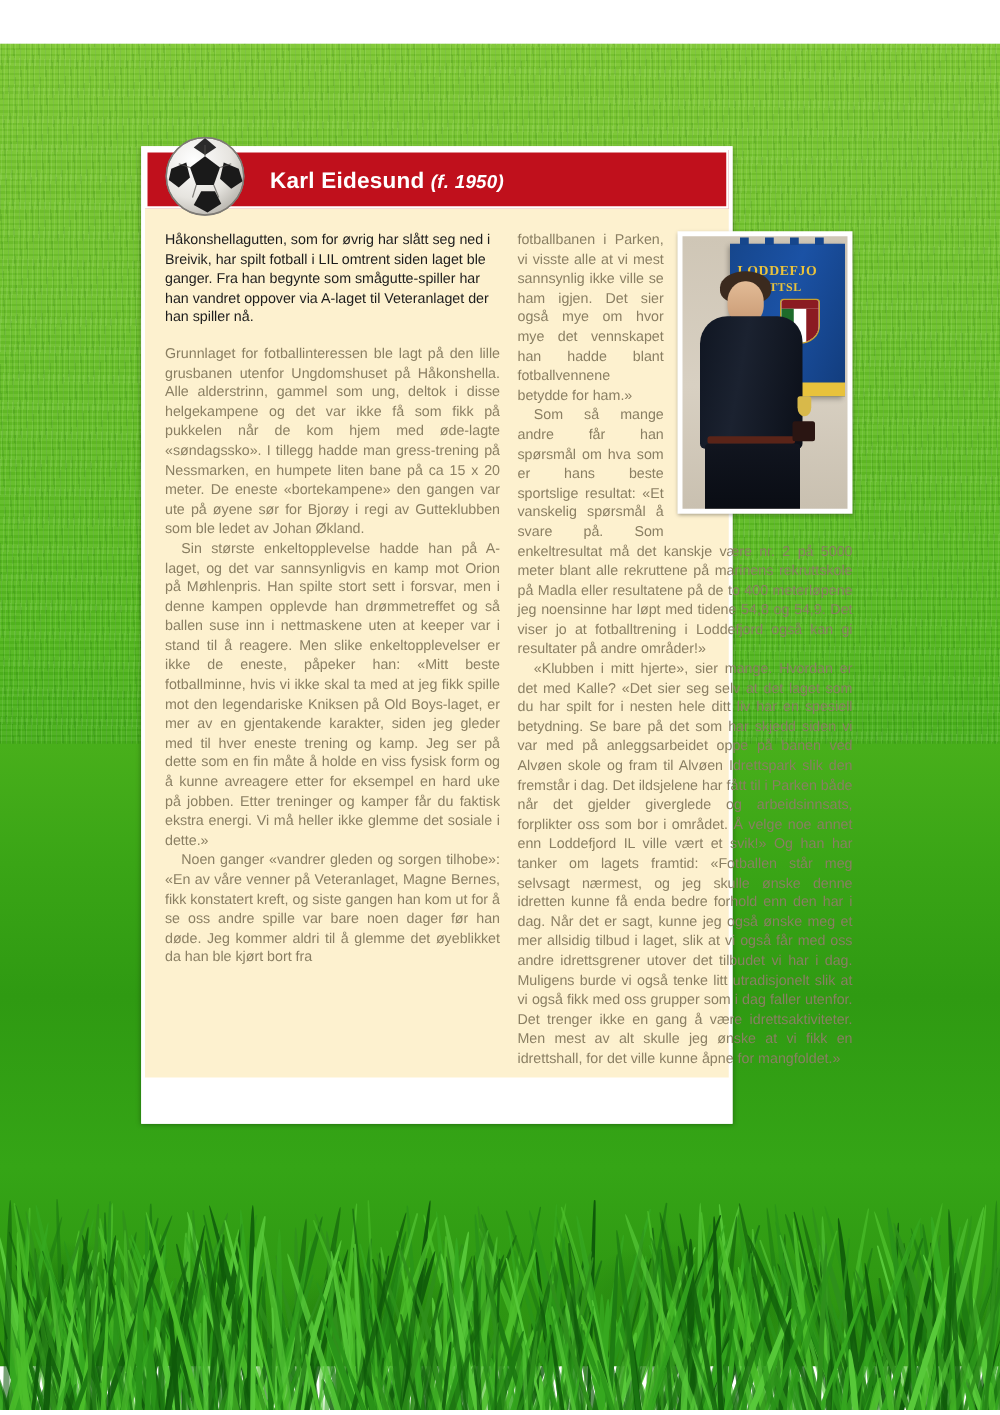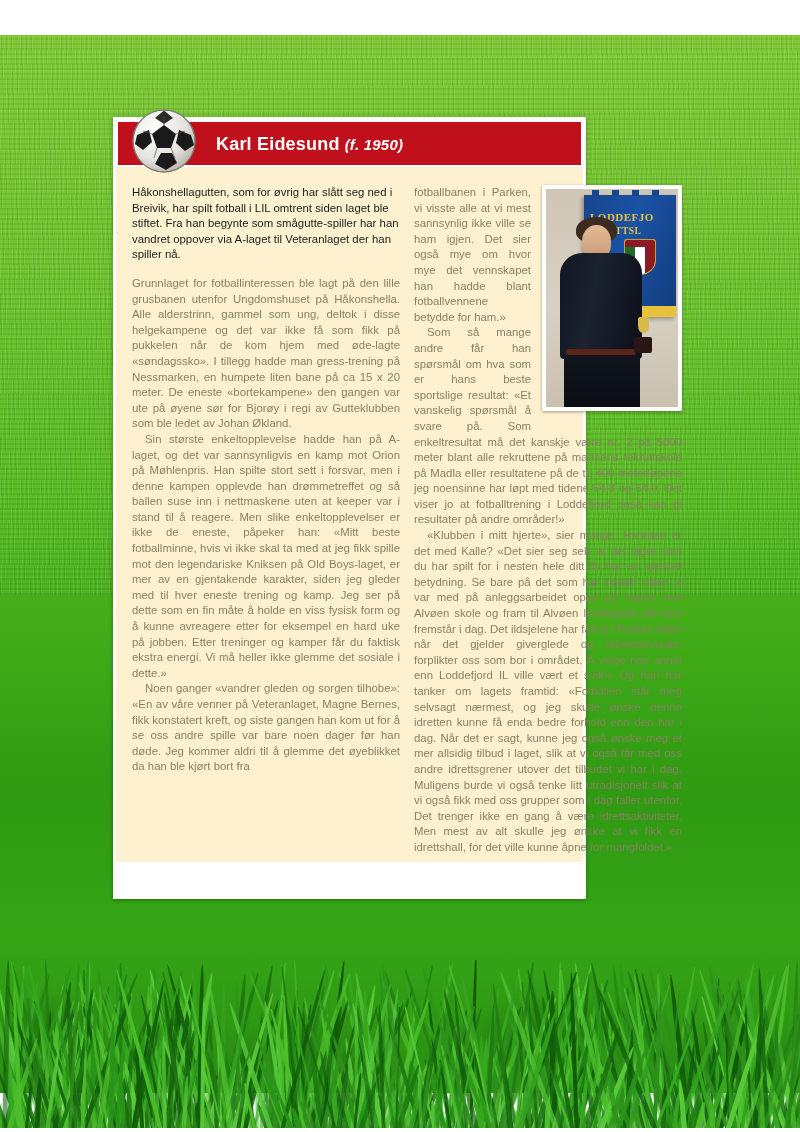--- a/index.html
+++ b/index.html
@@ -1225,7 +1225,7 @@
     <div id="columns">
 
       <div class="col">
-        <p class="lead">Håkonshellagutten, som for øvrig har slått seg ned i Breivik, har spilt fotball i LIL omtrent siden laget ble stiftet. Fra han begynte som smågutte-spiller har han vandret oppover via A-laget til Veteranlaget der han spiller nå.</p>
+        <p class="lead">Håkonshellagutten, som for øvrig har slått seg ned i Breivik, har spilt fotball i LIL omtrent siden laget ble ganger. Fra han begynte som smågutte-spiller har han vandret oppover via A-laget til Veteranlaget der han spiller nå.</p>
         <p>Grunnlaget for fotballinteressen ble lagt på den lille grusbanen utenfor Ungdomshuset på Håkonshella. Alle alderstrinn, gammel som ung, deltok i disse helgekampene og det var ikke få som fikk på pukkelen når de kom hjem med øde-lagte «søndagssko». I tillegg hadde man gress-trening på Nessmarken, en humpete liten bane på ca 15 x 20 meter. De eneste «bortekampene» den gangen var ute på øyene sør for Bjorøy i regi av Gutteklubben som ble ledet av Johan Økland.</p>
         <p class="indent">Sin største enkeltopplevelse hadde han på A-laget, og det var sannsynligvis en kamp mot Orion på Møhlenpris. Han spilte stort sett i forsvar, men i denne kampen opplevde han drømmetreffet og så ballen suse inn i nettmaskene uten at keeper var i stand til å reagere. Men slike enkeltopplevelser er ikke de eneste, påpeker han: «Mitt beste fotballminne, hvis vi ikke skal ta med at jeg fikk spille mot den legendariske Kniksen på Old Boys-laget, er mer av en gjentakende karakter, siden jeg gleder med til hver eneste trening og kamp. Jeg ser på dette som en fin måte å holde en viss fysisk form og å kunne avreagere etter for eksempel en hard uke på jobben. Etter treninger og kamper får du faktisk ekstra energi. Vi må heller ikke glemme det sosiale i dette.»</p>
         <p class="indent">Noen ganger «vandrer gleden og sorgen tilhobe»: «En av våre venner på Veteranlaget, Magne Bernes, fikk konstatert kreft, og siste gangen han kom ut for å se oss andre spille var bare noen dager før han døde. Jeg kommer aldri til å glemme det øyeblikket da han ble kjørt bort fra</p>

